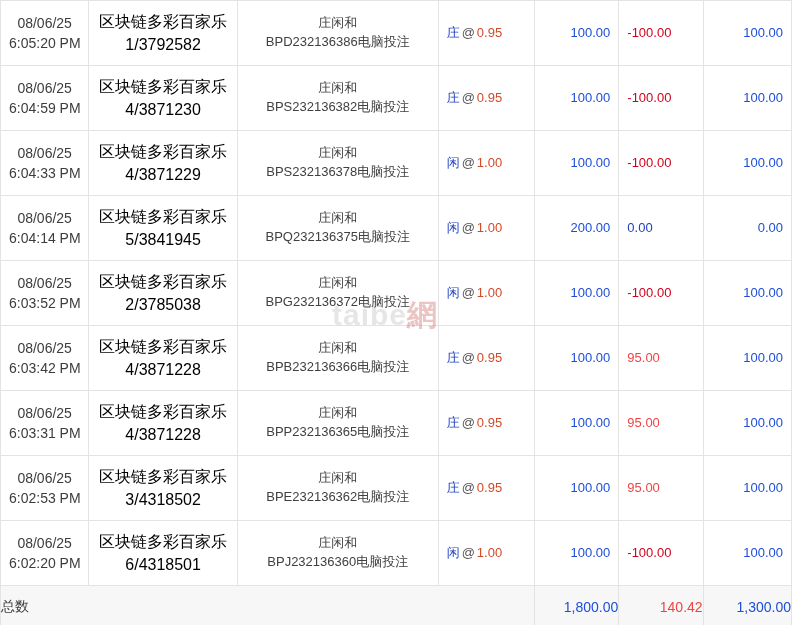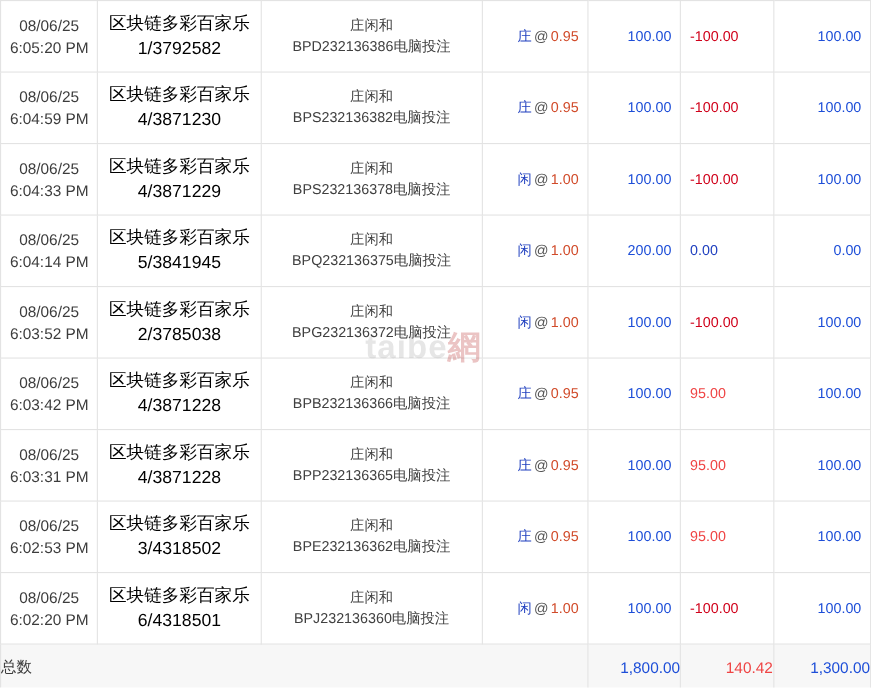--- a/index.html
+++ b/index.html
@@ -34,7 +34,7 @@
   .col-time   { width: 88px;  text-align: center; }
   .col-game   { width: 148px; text-align: center; }
   .col-detail { width: 200px; text-align: center; }
-  .col-bet    { width: 96px;  text-align: right; }
+  .col-bet    { width: 96px;  text-align: left; }
   .col-amount { width: 84px;  text-align: right; }
   .col-result { width: 84px;  text-align: left; }
   .col-valid  { width: 88px;  text-align: right; }

